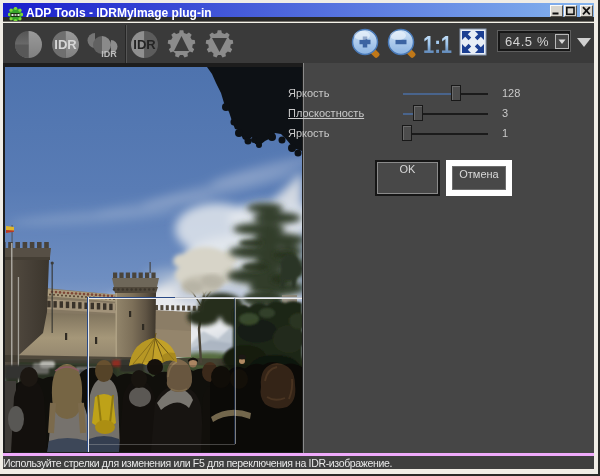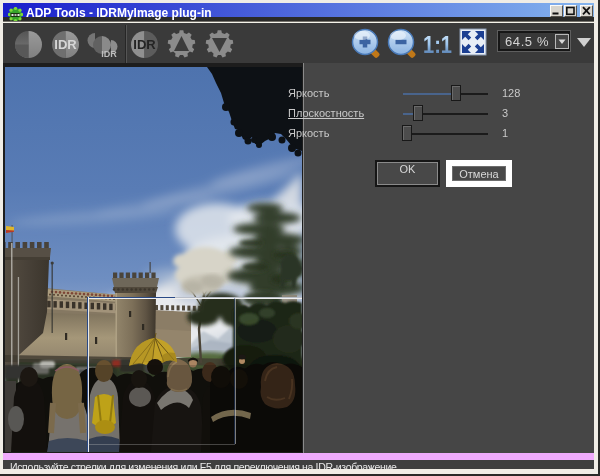--- a/index.html
+++ b/index.html
@@ -38,7 +38,7 @@
 .track .blue { position:absolute; left:0; top:0; height:2px; background:#49648c; }
 .thumb { position:absolute; width:10px; height:16px; background:#4c4c4c; border:1px solid #181818; box-shadow: inset 1px 1px 0 #6a6a6a; }
 
-.btn { position:absolute; top:160px; height:27px; background:#484848; color:#d8d8d8; font-size:11px; text-align:center; line-height:17px; }
+.btn { position:absolute; top:160px; height:36px; background:#484848; color:#d8d8d8; font-size:11px; text-align:center; line-height:17px; }
 #btn-ok { left:375px; width:65px; border:1px solid #161616; box-shadow: inset 0 0 0 1px #161616, inset 0 0 0 2px #8a8a8a; }
 #btn-cancel { left:446px; width:66px; border:6px solid #ffffff; box-shadow: inset 0 0 0 1px #6d6d6d; }
 </style>

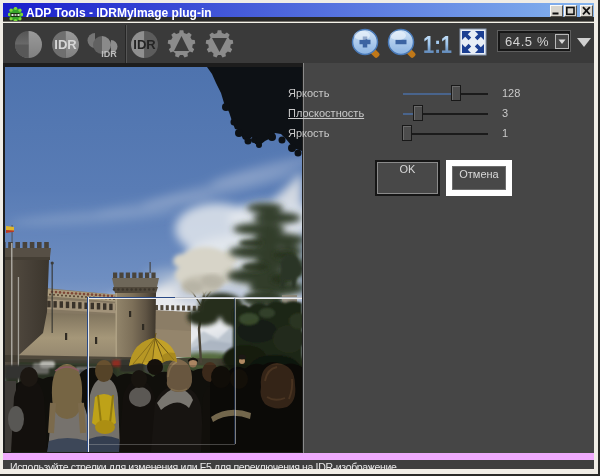--- a/index.html
+++ b/index.html
@@ -30,7 +30,7 @@
 #photoborder { position:absolute; left:3px; top:63px; width:300px; height:390px; background:#1d1d1d; }
 #photo { position:absolute; left:5px; top:67px; width:297px; height:385px; }
 
-#status { position:absolute; left:3px; top:453px; width:595px; height:16px; background:#3f3f3f; border-top:7px solid #f0abfc; color:#e8e8e8; font-size:10.5px; letter-spacing:-0.35px; line-height:15px; padding-left:7px; white-space:nowrap; }
+#status { position:absolute; left:3px; top:453px; width:595px; height:16px; background:#3f3f3f; border-top:3px solid #f0abfc; color:#e8e8e8; font-size:10.5px; letter-spacing:-0.35px; line-height:15px; padding-left:0; white-space:nowrap; }
 
 .lbl { position:absolute; color:#c9c9c9; font-size:11px; text-align:left; width:100px; }
 .val { position:absolute; color:#c9c9c9; font-size:11px; }

